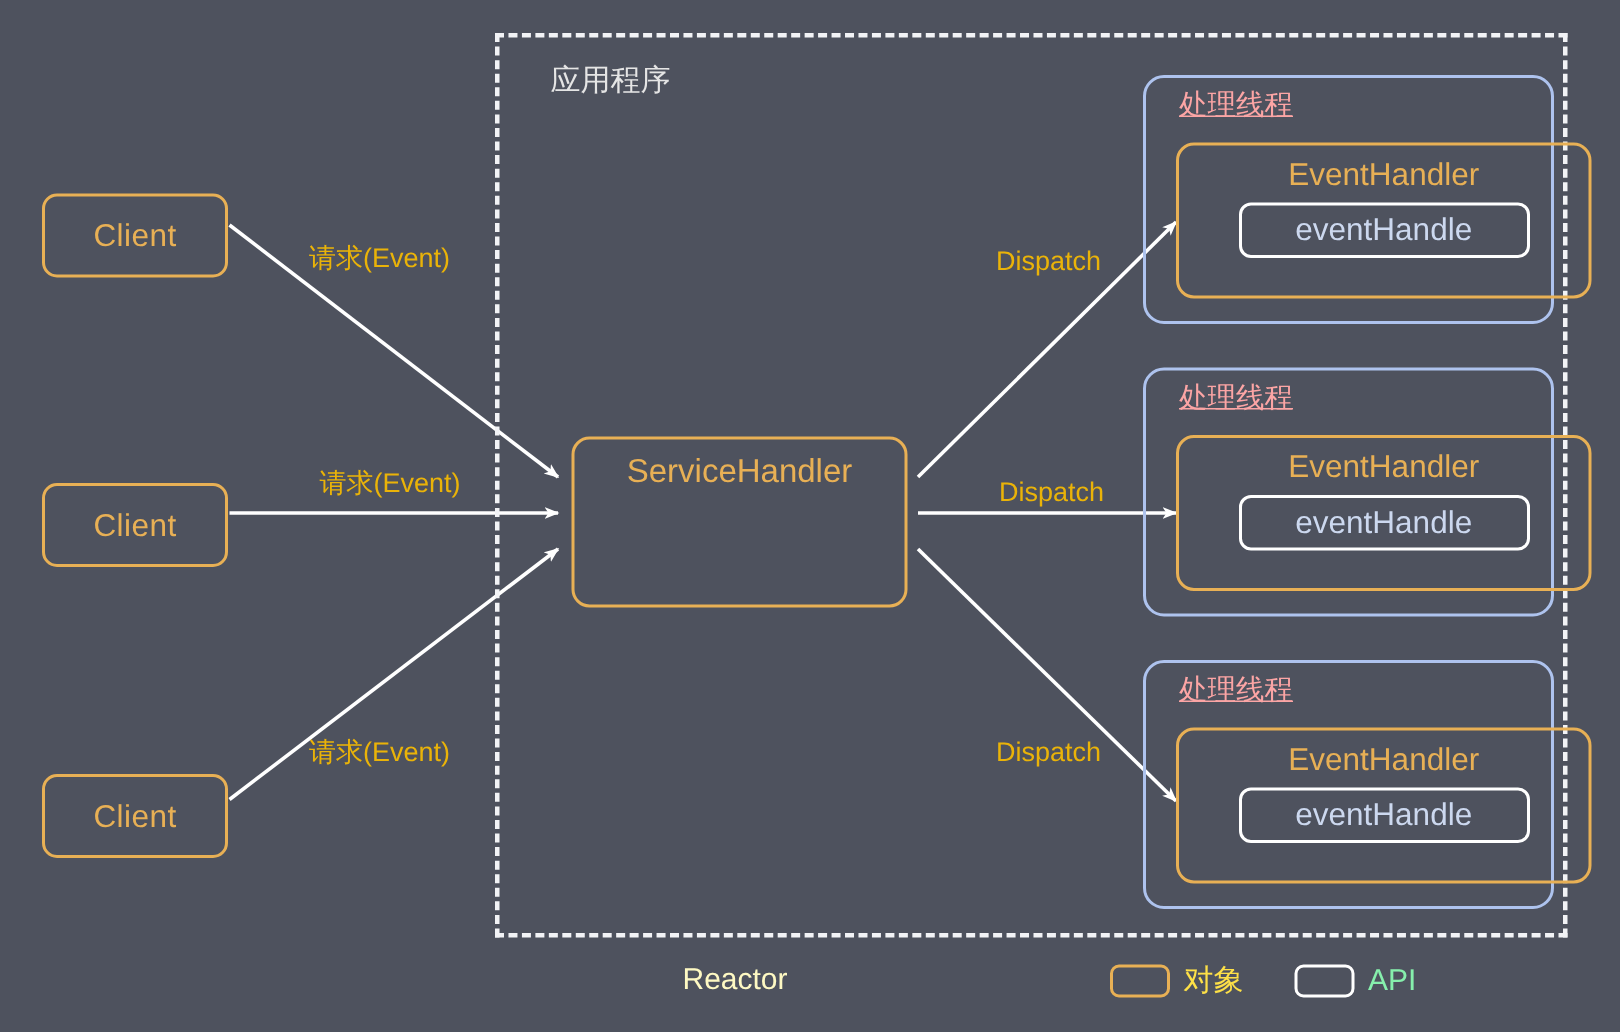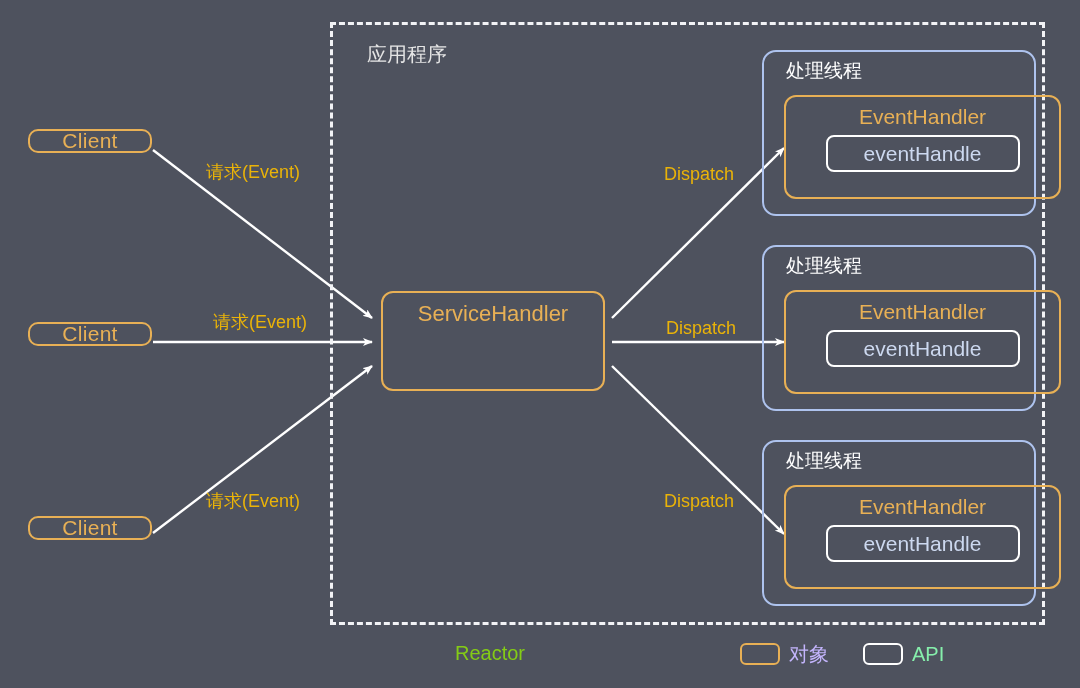--- a/index.html
+++ b/index.html
@@ -126,9 +126,10 @@
     position: absolute;
     left: 22px;
     top: 9px;
-    color: #ffffff;
+    color: #fca5a5;
     font-size: 19px;
     line-height: 1;
+    text-decoration: underline;
   }
   .event-handler {
     position: absolute;

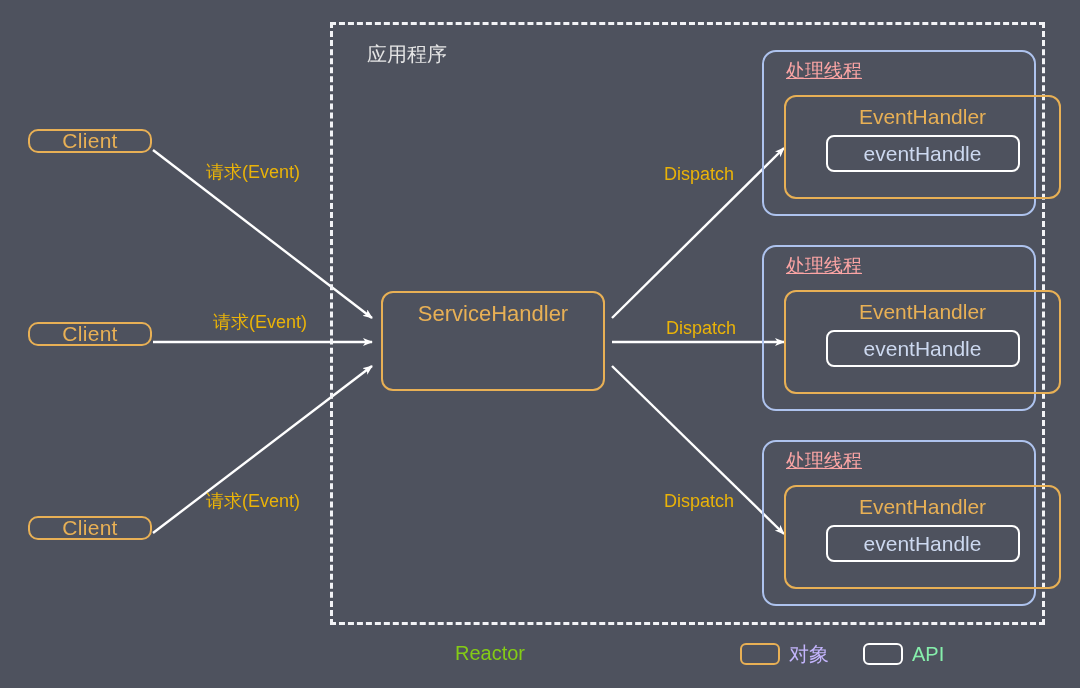--- a/index.html
+++ b/index.html
@@ -37,9 +37,8 @@
   }
   .client-box {
     width: 124px;
-    height: 24px;
+    height: 56px;
     border-radius: 10px;
-    align-items: flex-end;
   }
   .client-label {
     color: #e8b055;

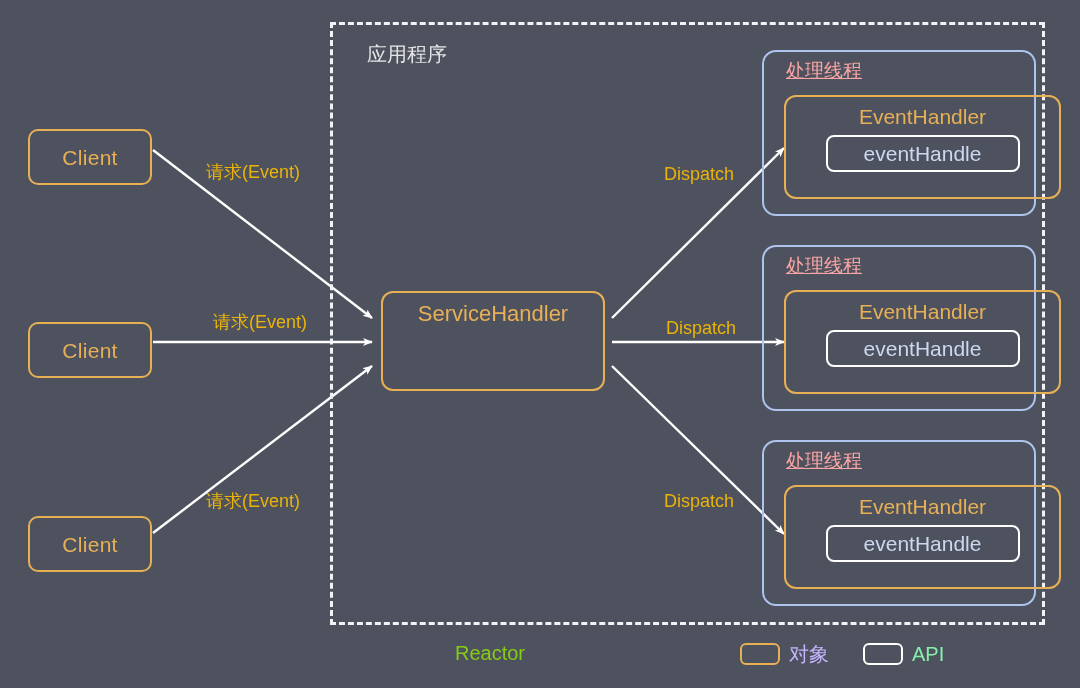--- a/index.html
+++ b/index.html
@@ -80,7 +80,7 @@
     left: 381px;
     top: 291px;
     width: 224px;
-    height: 100px;
+    height: 114px;
     box-sizing: border-box;
     border: 2px solid #e8b055;
     border-radius: 12px;

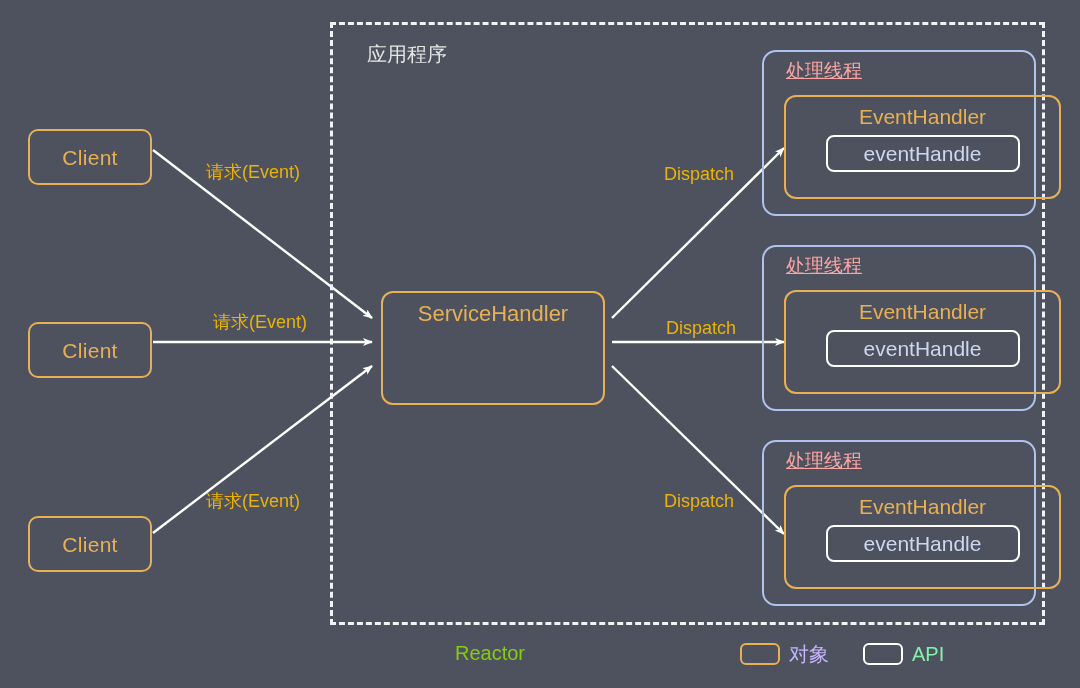--- a/index.html
+++ b/index.html
@@ -69,7 +69,7 @@
     position: absolute;
     left: 455px;
     top: 643px;
-    color: #84cc16;
+    color: #fef9c3;
     font-size: 20px;
     line-height: 1;
   }

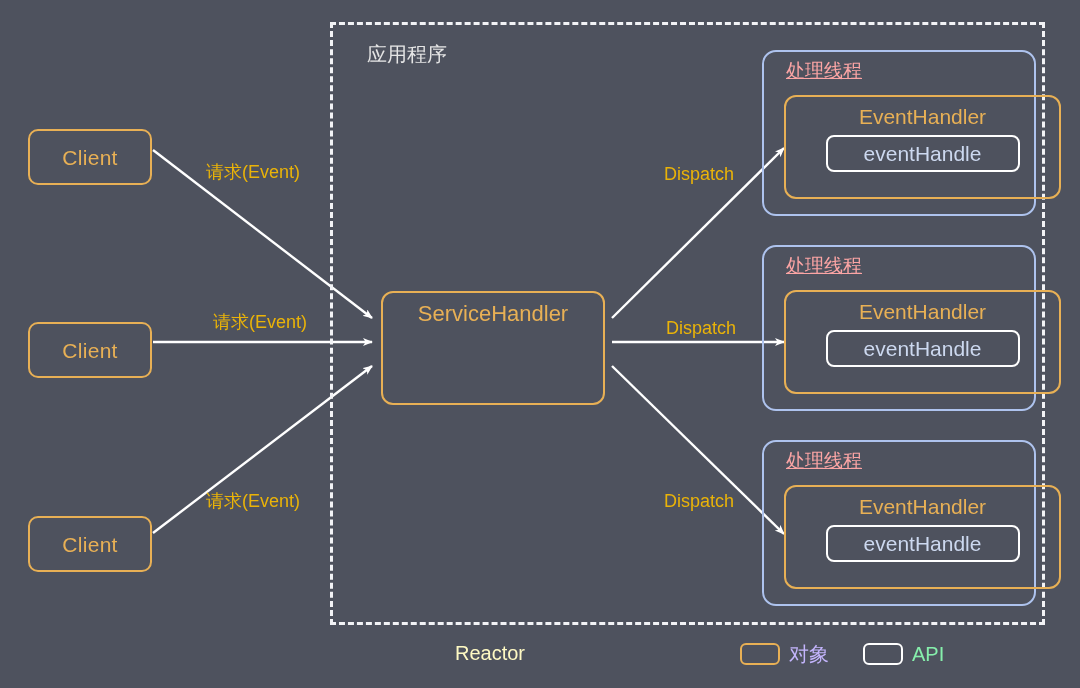--- a/index.html
+++ b/index.html
@@ -185,7 +185,7 @@
     font-size: 20px;
     line-height: 1;
   }
-  .legend-text.obj { color: #c4b5fd; }
+  .legend-text.obj { color: #fde047; }
   .legend-text.api { color: #86efac; }
   .legend-gap { width: 16px; }
 </style>

